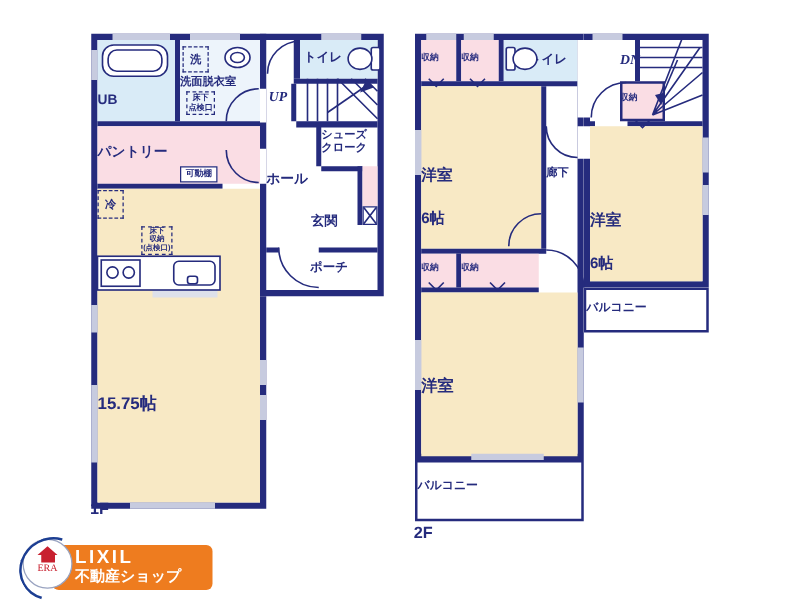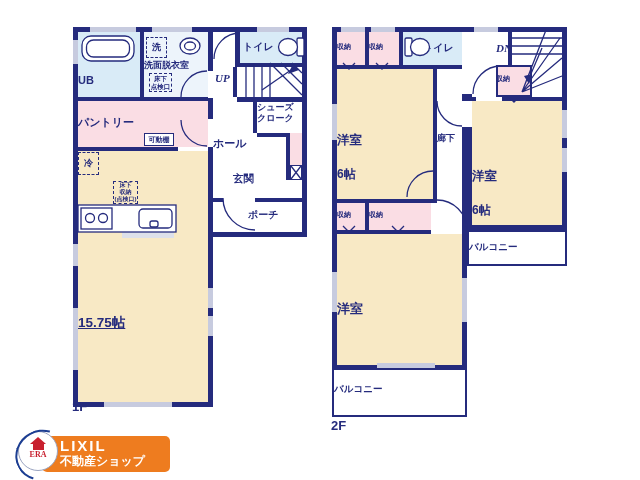--- a/index.html
+++ b/index.html
@@ -101,7 +101,7 @@
     <div class="wall" style="left:73px;top:101px;width:4px;height:47px;"></div>
     <div class="rm" style="left:77px;top:101px;width:12px;height:32px;background:var(--pink);"></div>
     <div class="wbox" style="left:77px;top:133px;width:12px;height:15px;"></div>
-    <div class="lbl" style="left:20px;top:140px;width:50px;font-size:10.5px;">玄関</div>
+    <div class="lbl" style="left:36px;top:140px;width:50px;font-size:10.5px;font-family:Liberation Serif, serif;">玄関</div>
     <div class="wall" style="left:0;top:166px;width:10px;height:4px;"></div>
     <div class="wall" style="left:42px;top:166px;width:47px;height:4px;"></div>
     <div class="lbl" style="left:35px;top:177px;width:54px;font-size:10px;">ポーチ</div>

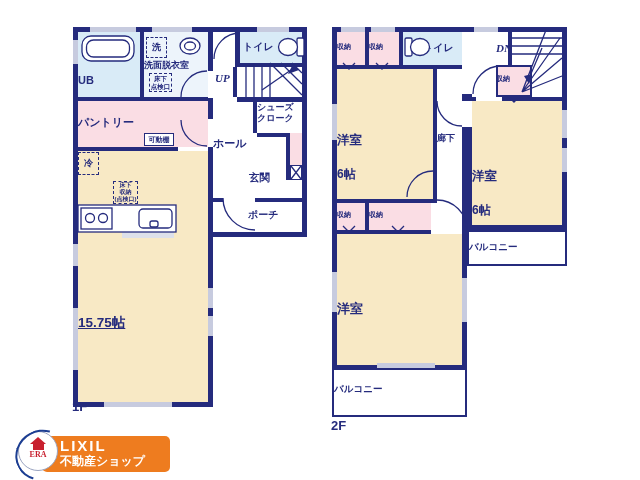--- a/index.html
+++ b/index.html
@@ -71,7 +71,7 @@
 収納
 (点検口)</div>
     <div class="lbl" style="left:0;top:264px;width:130px;">
-      <span class="l2" style="font-size:13.5px;text-decoration:underline;">15.75帖</span>
+      <span class="l2" style="font-size:13.5px;">15.75帖</span>
     </div>
 
     <div class="win" style="left:-5px;top:8px;width:5px;height:24px;"></div>

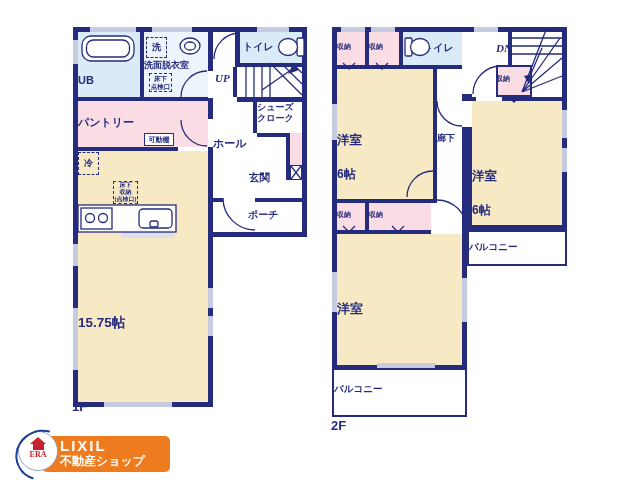--- a/index.html
+++ b/index.html
@@ -43,7 +43,7 @@
   #era-house-roof{margin:5px auto 0;width:0;height:0;border-left:8px solid transparent;
      border-right:8px solid transparent;border-bottom:7px solid var(--era-red);}
   #era-house-body{margin:0 auto;width:11px;height:6px;background:var(--era-red);}
-  #era-text{font-size:8px;font-weight:700;color:var(--era-red);line-height:9px;
+  #era-text{font-size:8px;font-weight:400;color:var(--era-red);line-height:9px;
      font-family:"Liberation Serif",serif;}
 </style>
 </head>

